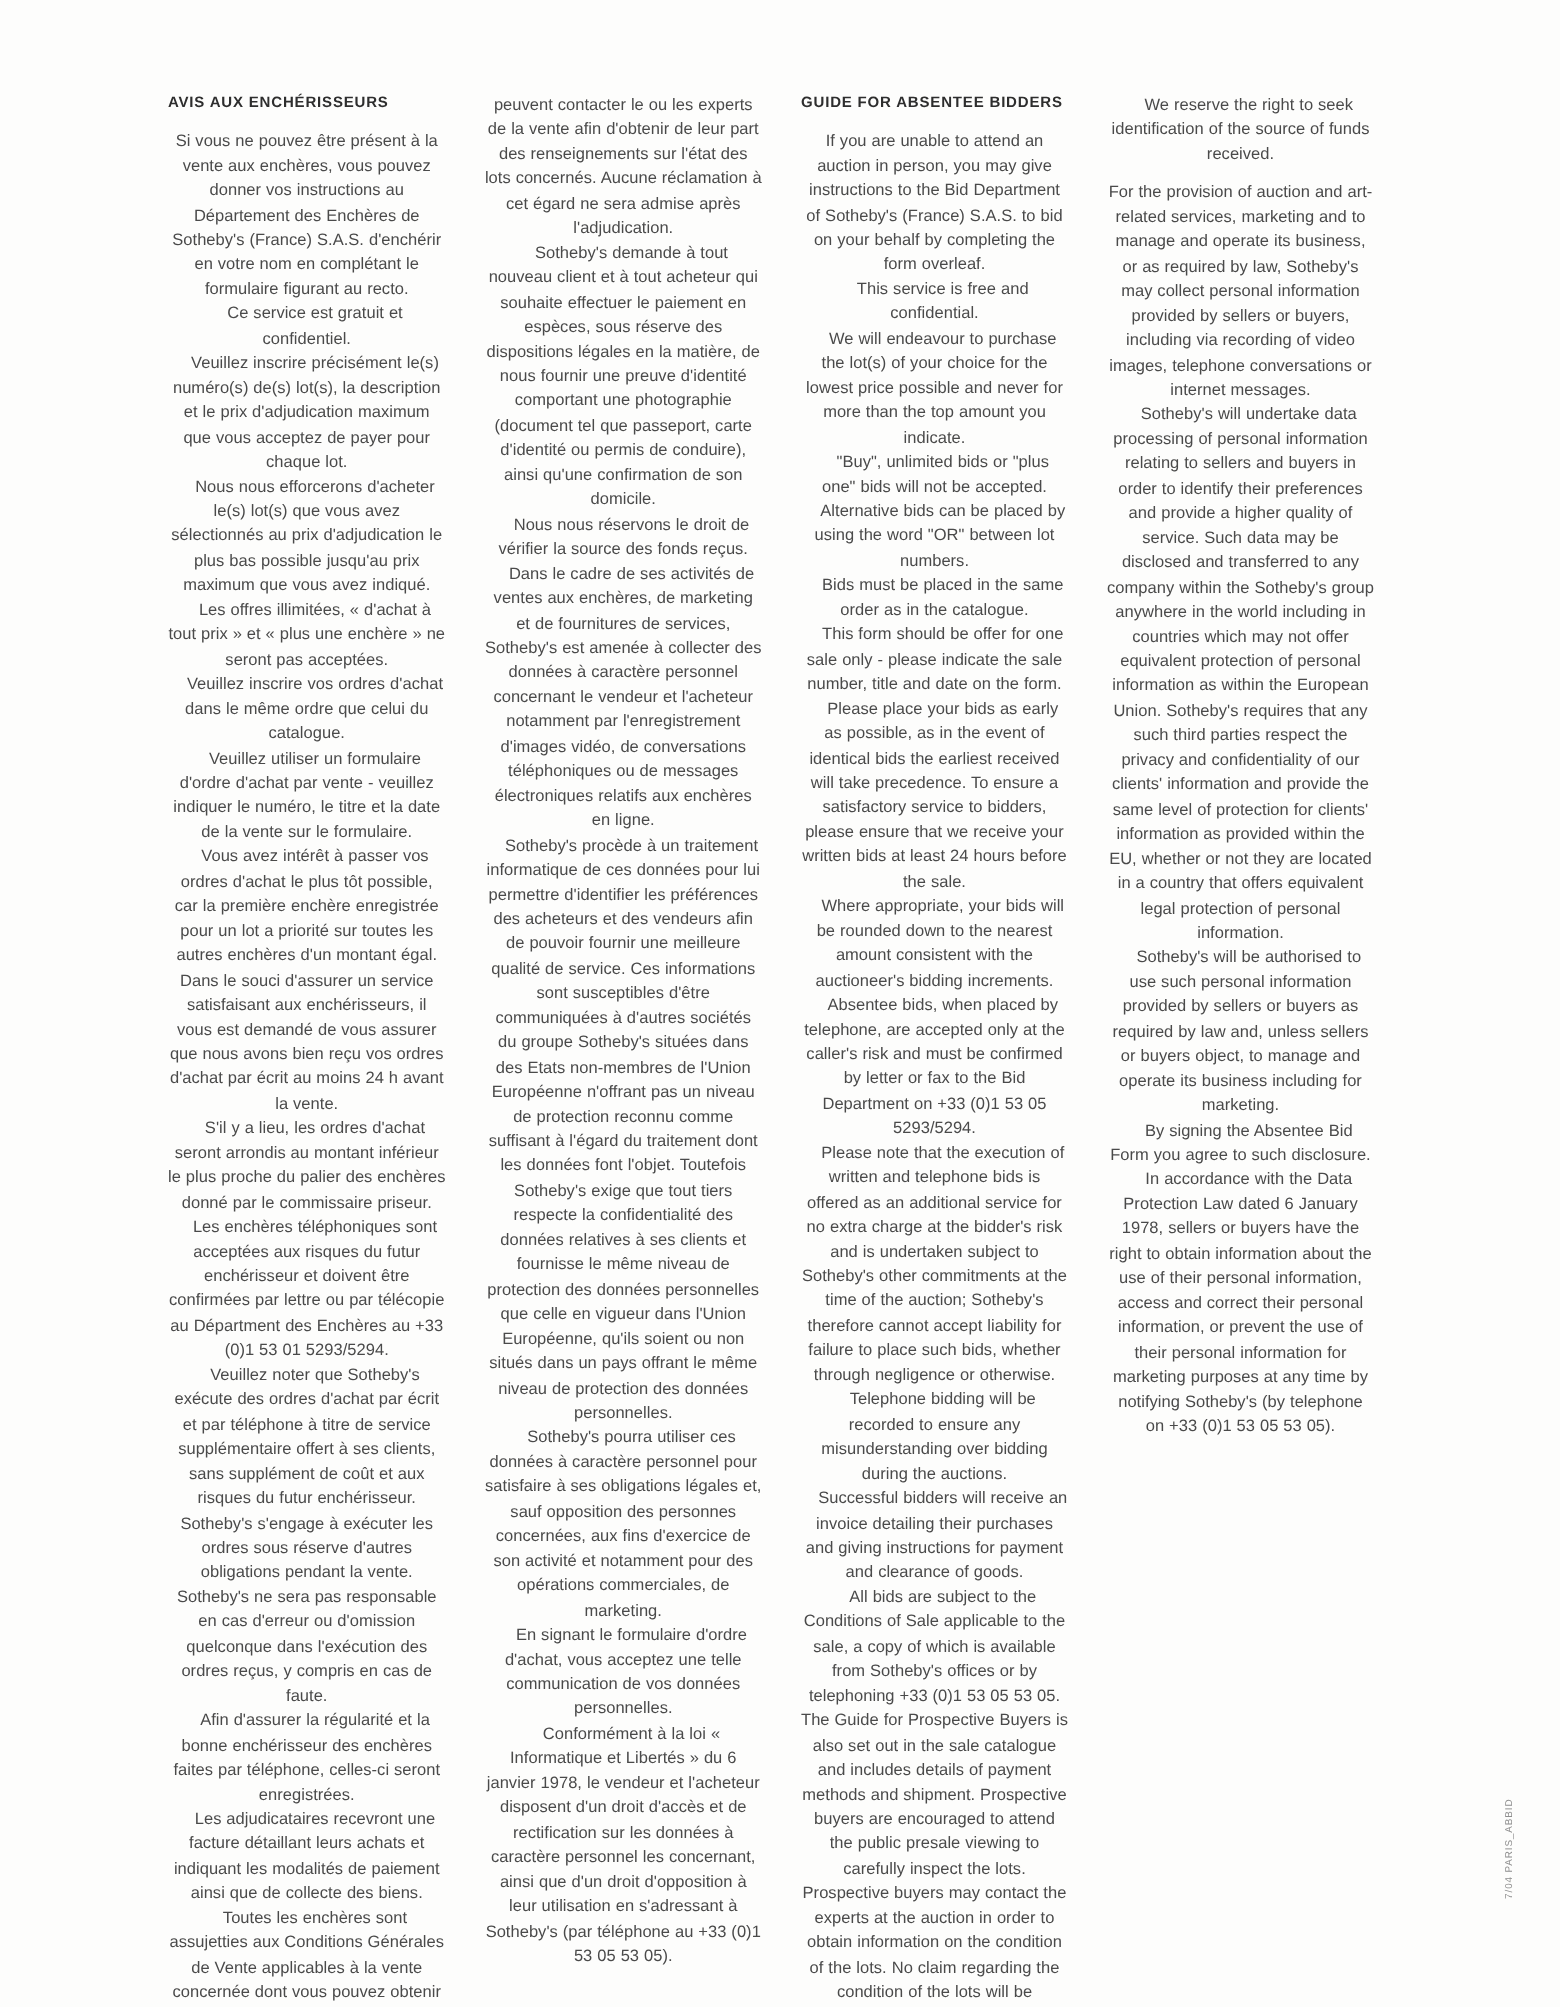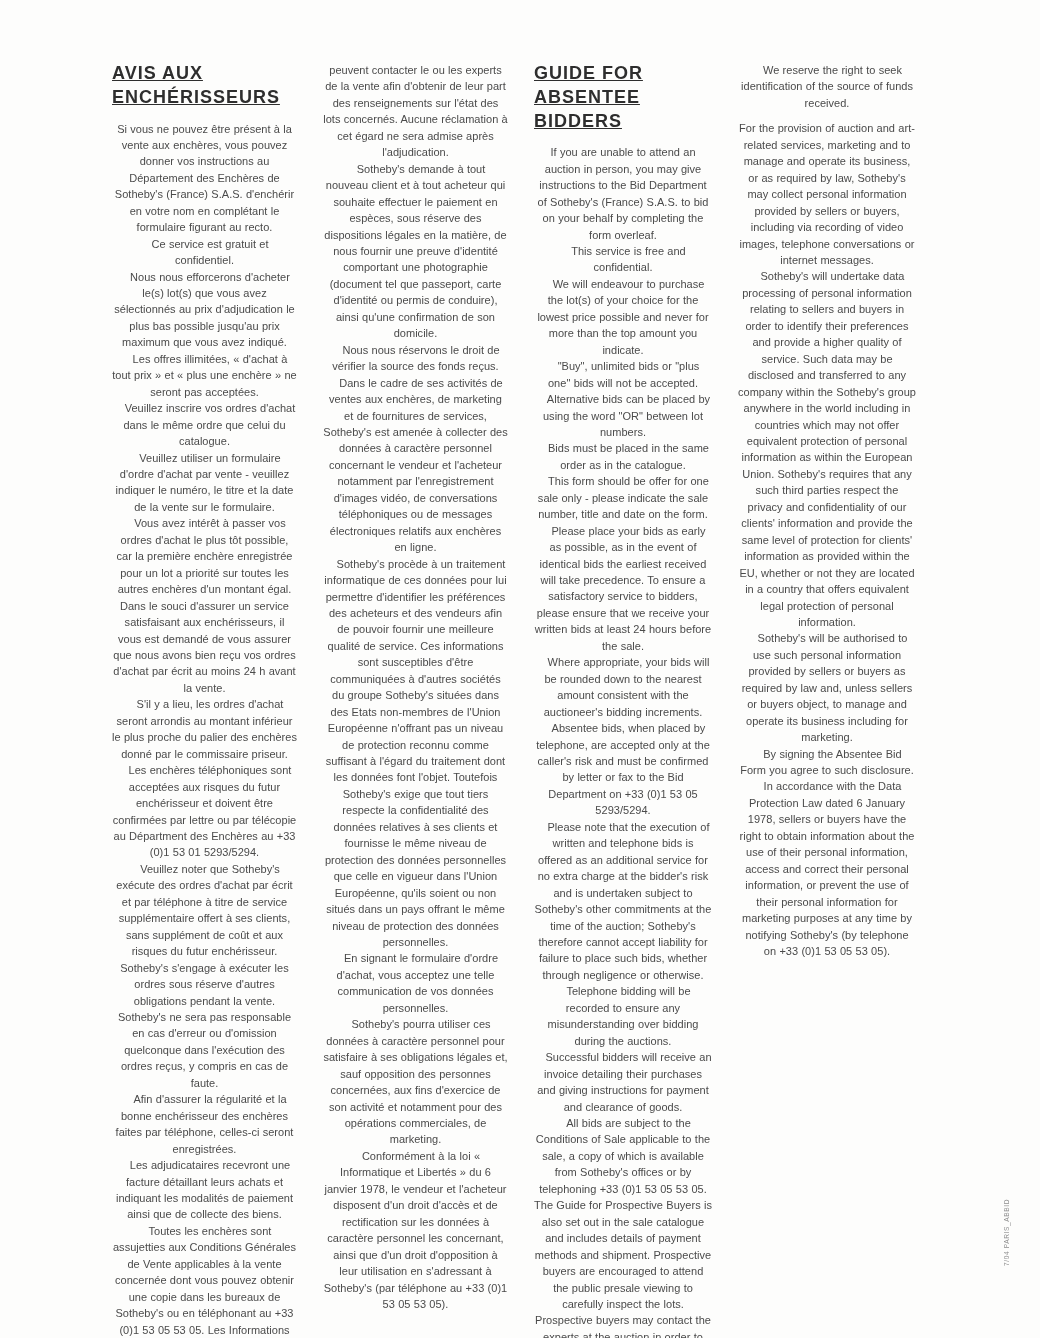--- a/index.html
+++ b/index.html
@@ -42,14 +42,13 @@
   }
 
   h2.heading {
-    font-size: 18px;
+    font-size: 10px;
     font-weight: bold;
     letter-spacing: 0.055em;
     line-height: 1.32;
     margin: 0 0 11px 0;
     color: #2e2e2e;
     text-transform: uppercase;
-    text-decoration: underline;
   }
 
   p.para {

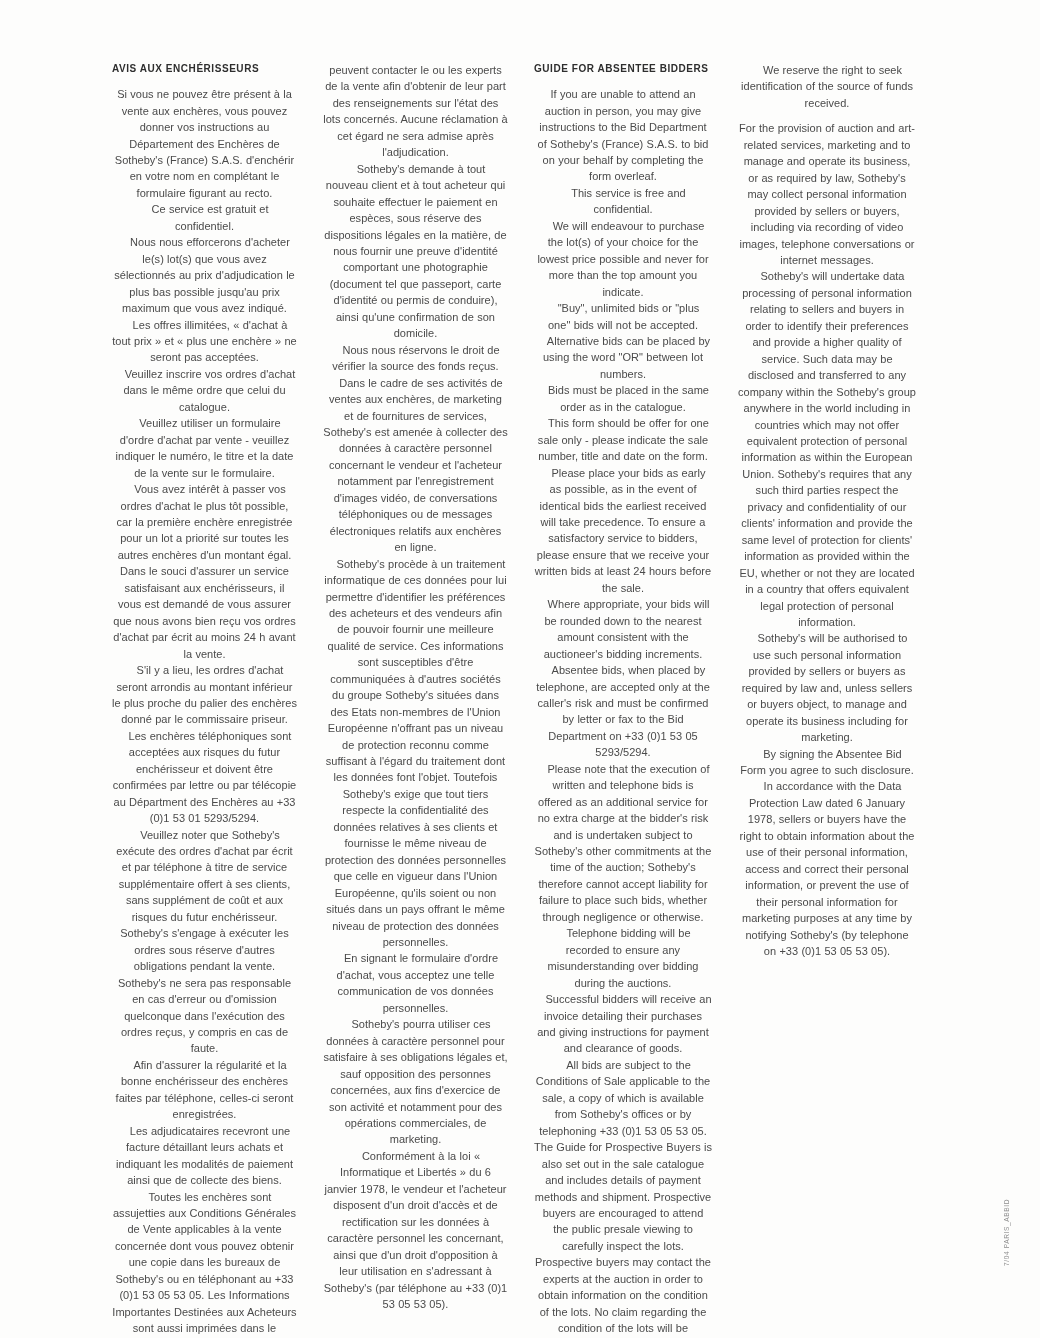--- a/index.html
+++ b/index.html
@@ -92,6 +92,7 @@
       <h2 class="heading">AVIS AUX ENCHÉRISSEURS</h2>
       <p class="para">Si vous ne pouvez être présent à la vente aux enchères, vous pouvez donner vos instructions au Département des Enchères de Sotheby's (France) S.A.S. d'enchérir en votre nom en complétant le formulaire figurant au recto.</p>
       <p class="para indent">Ce service est gratuit et confidentiel.</p>
+      <p class="para indent">Veuillez inscrire précisément le(s) numéro(s) de(s) lot(s), la description et le prix d'adjudication maximum que vous acceptez de payer pour chaque lot.</p>
       <p class="para indent">Nous nous efforcerons d'acheter le(s) lot(s) que vous avez sélectionnés au prix d'adjudication le plus bas possible jusqu'au prix maximum que vous avez indiqué.</p>
       <p class="para indent">Les offres illimitées, « d'achat à tout prix » et « plus une enchère » ne seront pas acceptées.</p>
       <p class="para indent">Veuillez inscrire vos ordres d'achat dans le même ordre que celui du catalogue.</p>

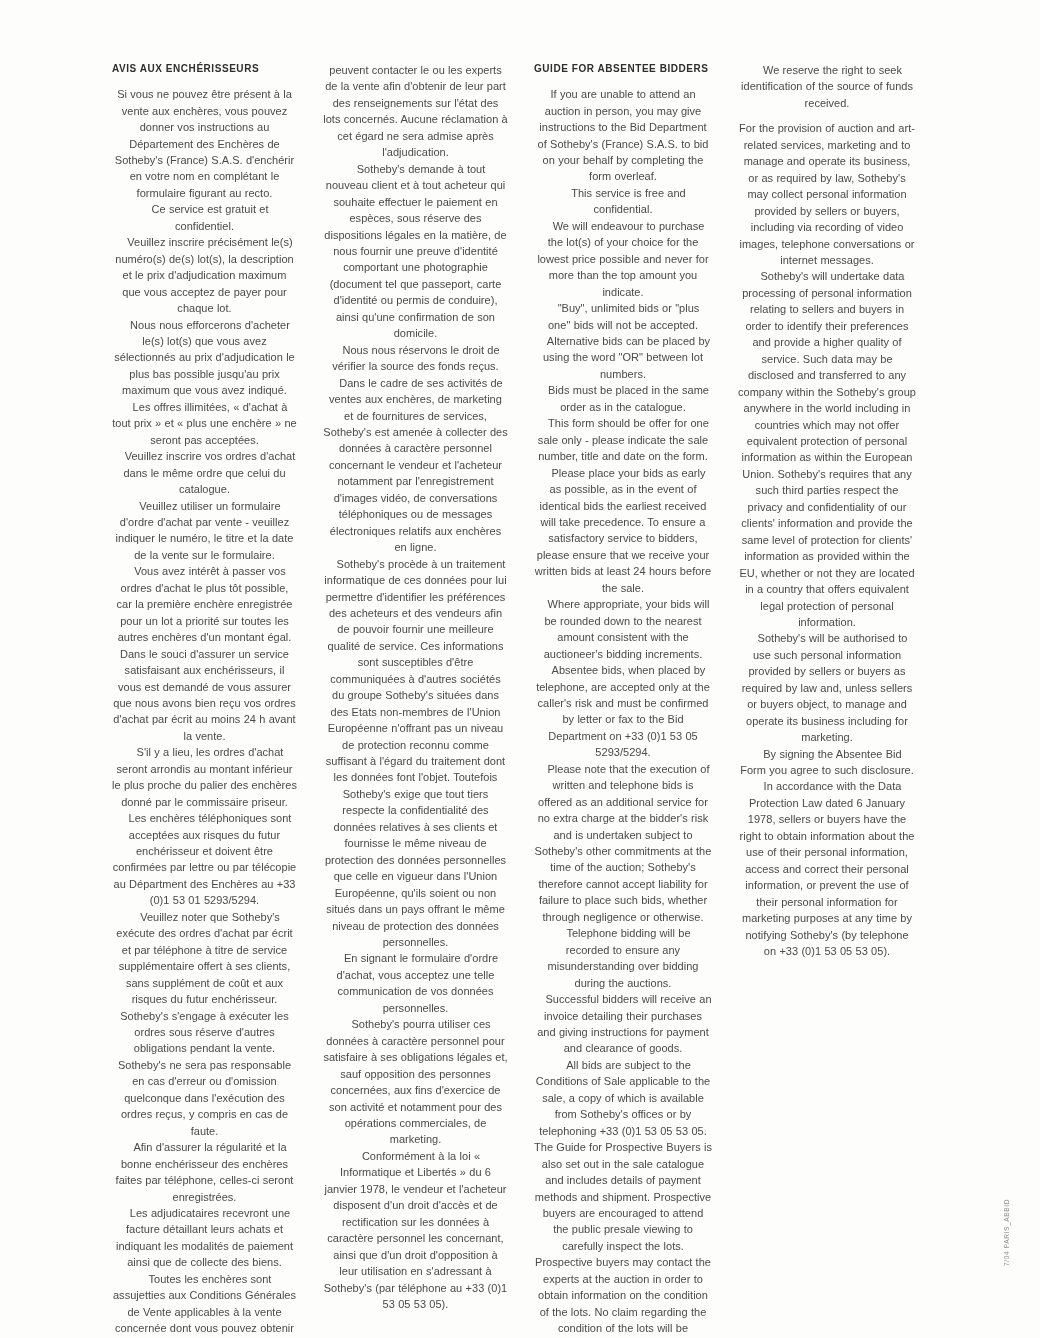--- a/index.html
+++ b/index.html
@@ -112,8 +112,8 @@
       <p class="para indent">Nous nous réservons le droit de vérifier la source des fonds reçus.</p>
       <p class="para indent">Dans le cadre de ses activités de ventes aux enchères, de marketing et de fournitures de services, Sotheby's est amenée à collecter des données à caractère personnel concernant le vendeur et l'acheteur notamment par l'enregistrement d'images vidéo, de conversations téléphoniques ou de messages électroniques relatifs aux enchères en ligne.</p>
       <p class="para indent">Sotheby's procède à un traitement informatique de ces données pour lui permettre d'identifier les préférences des acheteurs et des vendeurs afin de pouvoir fournir une meilleure qualité de service. Ces informations sont susceptibles d'être communiquées à d'autres sociétés du groupe Sotheby's situées dans des Etats non-membres de l'Union Européenne n'offrant pas un niveau de protection reconnu comme suffisant à l'égard du traitement dont les données font l'objet. Toutefois Sotheby's exige que tout tiers respecte la confidentialité des données relatives à ses clients et fournisse le même niveau de protection des données personnelles que celle en vigueur dans l'Union Européenne, qu'ils soient ou non situés dans un pays offrant le même niveau de protection des données personnelles.</p>
+      <p class="para indent">Sotheby's pourra utiliser ces données à caractère personnel pour satisfaire à ses obligations légales et, sauf opposition des personnes concernées, aux fins d'exercice de son activité et notamment pour des opérations commerciales, de marketing.</p>
       <p class="para indent">En signant le formulaire d'ordre d'achat, vous acceptez une telle communication de vos données personnelles.</p>
-      <p class="para indent">Sotheby's pourra utiliser ces données à caractère personnel pour satisfaire à ses obligations légales et, sauf opposition des personnes concernées, aux fins d'exercice de son activité et notamment pour des opérations commerciales, de marketing.</p>
       <p class="para indent">Conformément à la loi « Informatique et Libertés » du 6 janvier 1978, le vendeur et l'acheteur disposent d'un droit d'accès et de rectification sur les données à caractère personnel les concernant, ainsi que d'un droit d'opposition à leur utilisation en s'adressant à Sotheby's (par téléphone au +33 (0)1 53 05 53 05).</p>
     </div>
 

